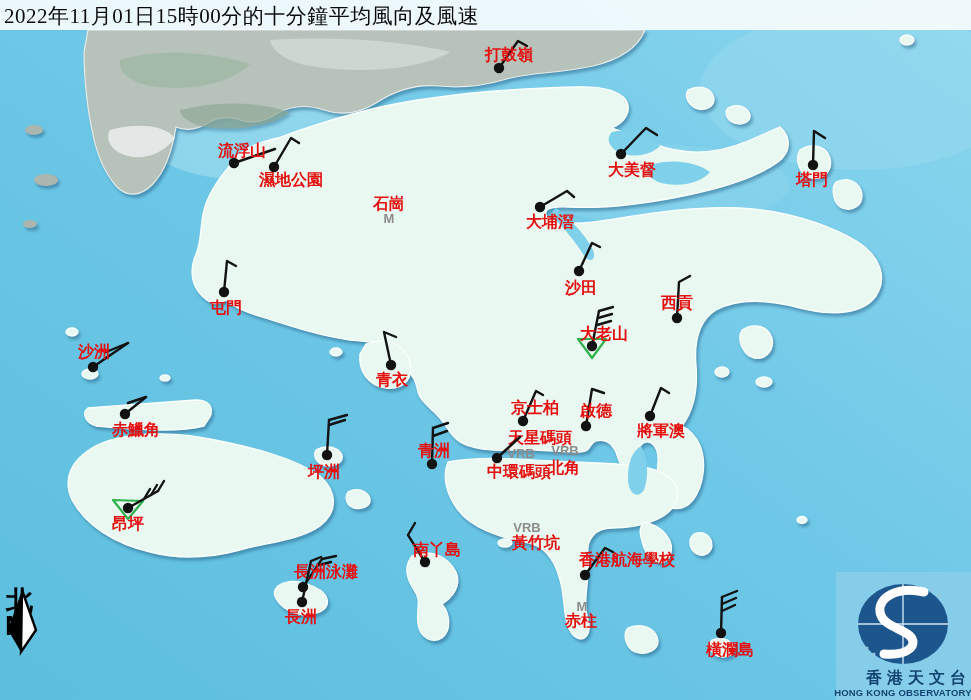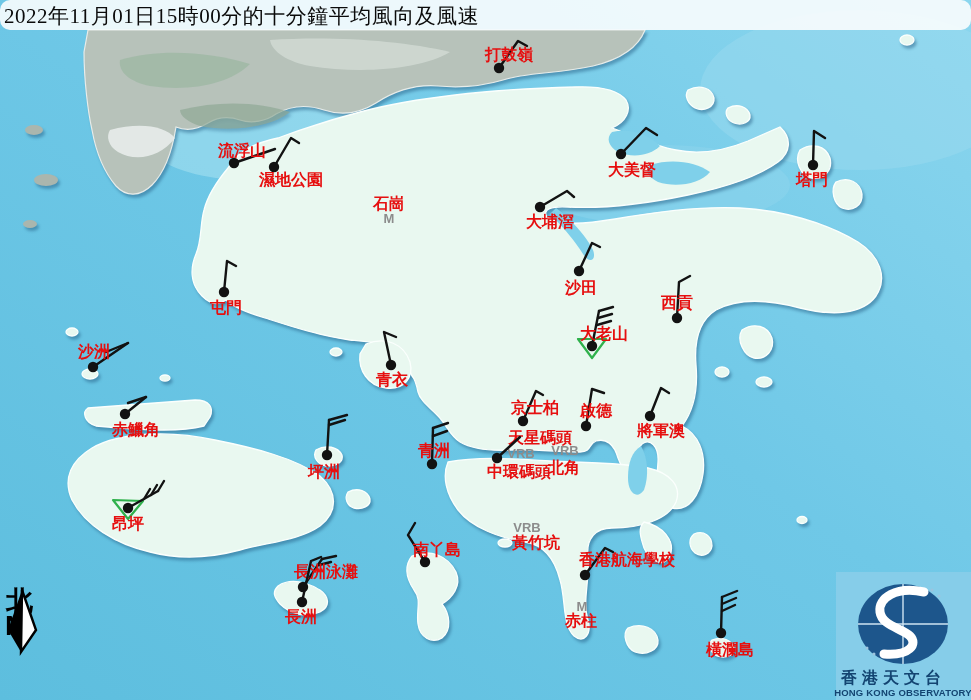--- a/index.html
+++ b/index.html
@@ -5,7 +5,7 @@
   html,body{margin:0;padding:0;background:#444;}
   .stage{position:relative;width:971px;height:700px;overflow:hidden;font-family:"Liberation Sans",sans-serif;background:#6fc8e7;}
   .stage svg{position:absolute;left:0;top:0;}
-  .titlebar{position:absolute;left:0;top:0;width:971px;height:30px;background:rgba(253,254,254,0.88);z-index:30;border-radius:10px;}
+  .titlebar{position:absolute;left:0;top:0;width:971px;height:30px;background:rgba(253,254,254,0.88);z-index:30;}
   .titlebar .t{position:absolute;left:4px;top:2px;font-family:"Liberation Serif","DejaVu Serif",serif;font-size:21px;color:#0b0b0b;white-space:nowrap;letter-spacing:0.5px;}
   .landgrp{filter:drop-shadow(2px 3px 1.5px rgba(30,85,125,0.45));}
   .slabel{font-family:"Liberation Serif","DejaVu Serif",serif;font-size:16px;font-weight:600;text-anchor:middle;}

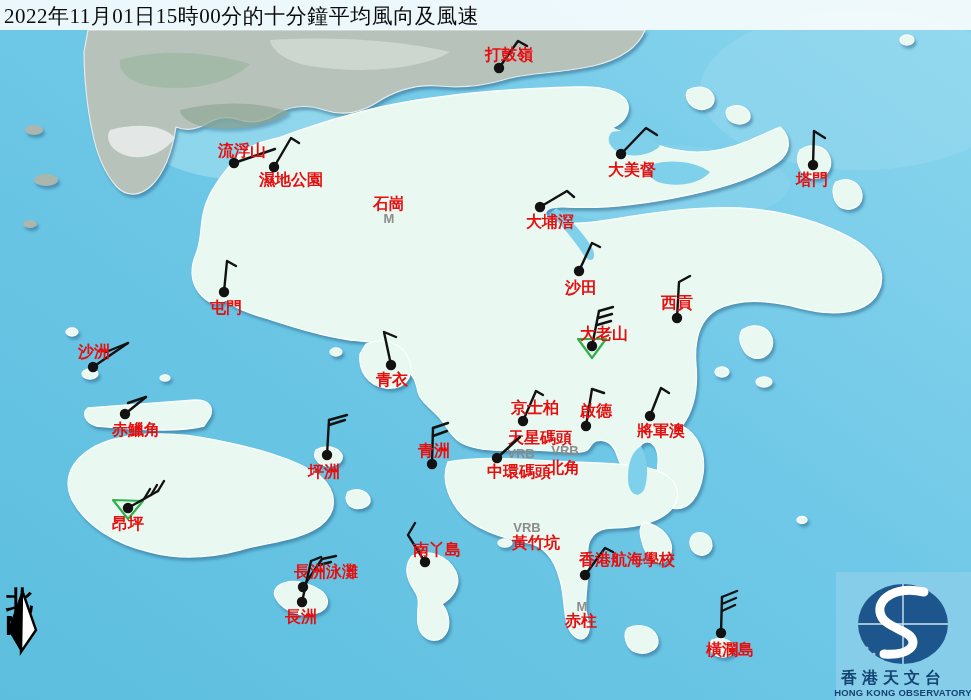--- a/index.html
+++ b/index.html
@@ -14,7 +14,7 @@
   .compass .hanzi{font-family:"Liberation Serif","DejaVu Serif",serif;font-size:27px;font-weight:bold;color:#000;line-height:1;margin-left:4px;}
   .compass .letter{font-family:"Liberation Sans",sans-serif;font-size:28px;font-weight:900;color:#000;line-height:0.8;margin-left:3px;}
   .logo{position:absolute;right:0;bottom:0;width:135px;height:128px;z-index:25;background:#86cde9;}
-  .logo .cn{position:absolute;left:0;right:0;top:96px;text-align:left;font-family:"Liberation Serif","DejaVu Serif",serif;font-size:16px;font-weight:bold;color:#134471;letter-spacing:5px;text-indent:5px;}
+  .logo .cn{position:absolute;left:0;right:0;top:96px;text-align:right;font-family:"Liberation Serif","DejaVu Serif",serif;font-size:16px;font-weight:bold;color:#134471;letter-spacing:5px;text-indent:5px;}
   .logo .en{position:absolute;left:-18px;width:170px;top:115px;text-align:center;font-size:9.5px;font-weight:bold;color:#134471;letter-spacing:0.2px;white-space:nowrap;}
 </style>
 </head>

